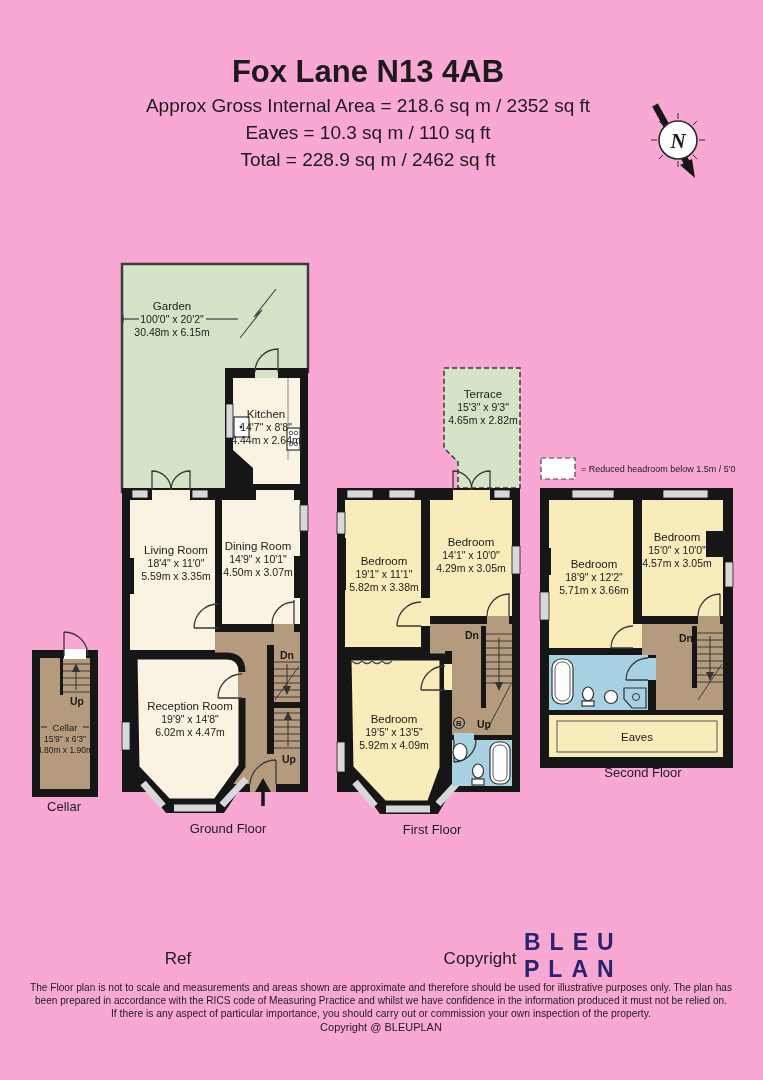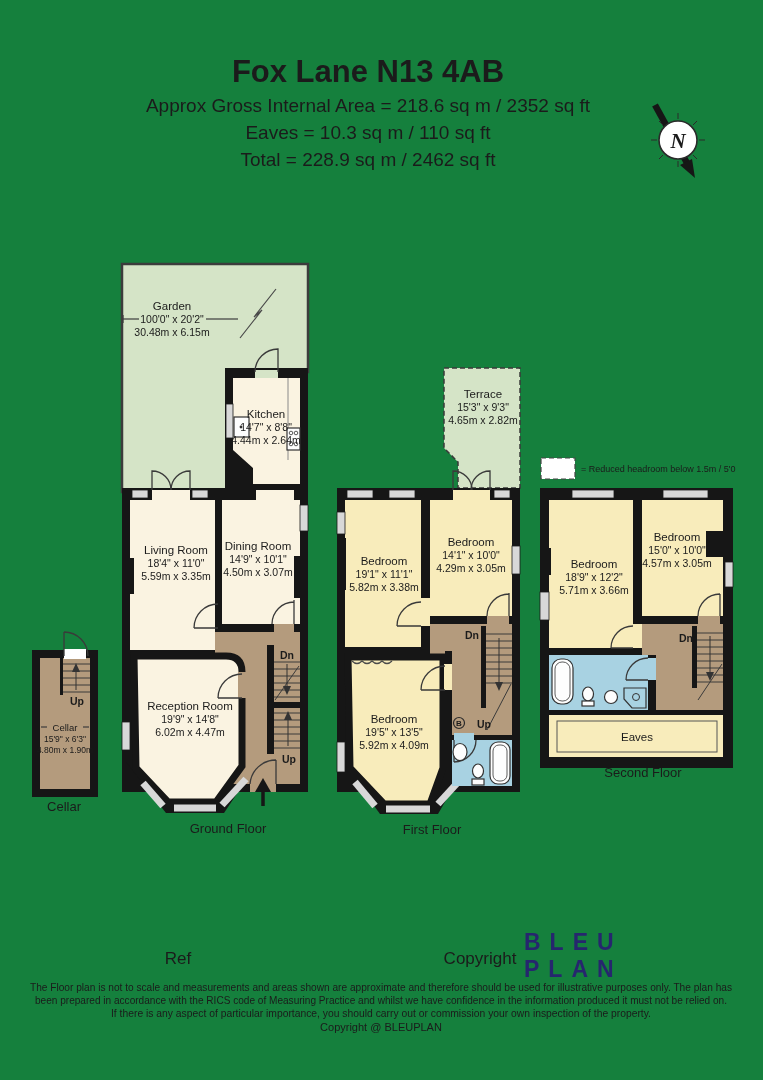--- a/index.html
+++ b/index.html
@@ -3,7 +3,7 @@
 <meta charset="utf-8">
 <style>
   html,body{margin:0;padding:0;background:#ffffff}
-  .page{position:relative;width:763px;height:1080px;background:#15803d;overflow:hidden}
+  .page{position:relative;width:763px;height:1080px;background:#f9a8d4;overflow:hidden}
   svg{display:block}
   text{font-family:"Liberation Sans",sans-serif;fill:#1b1b1b}
   .t-title{font-size:31px;font-weight:bold}

